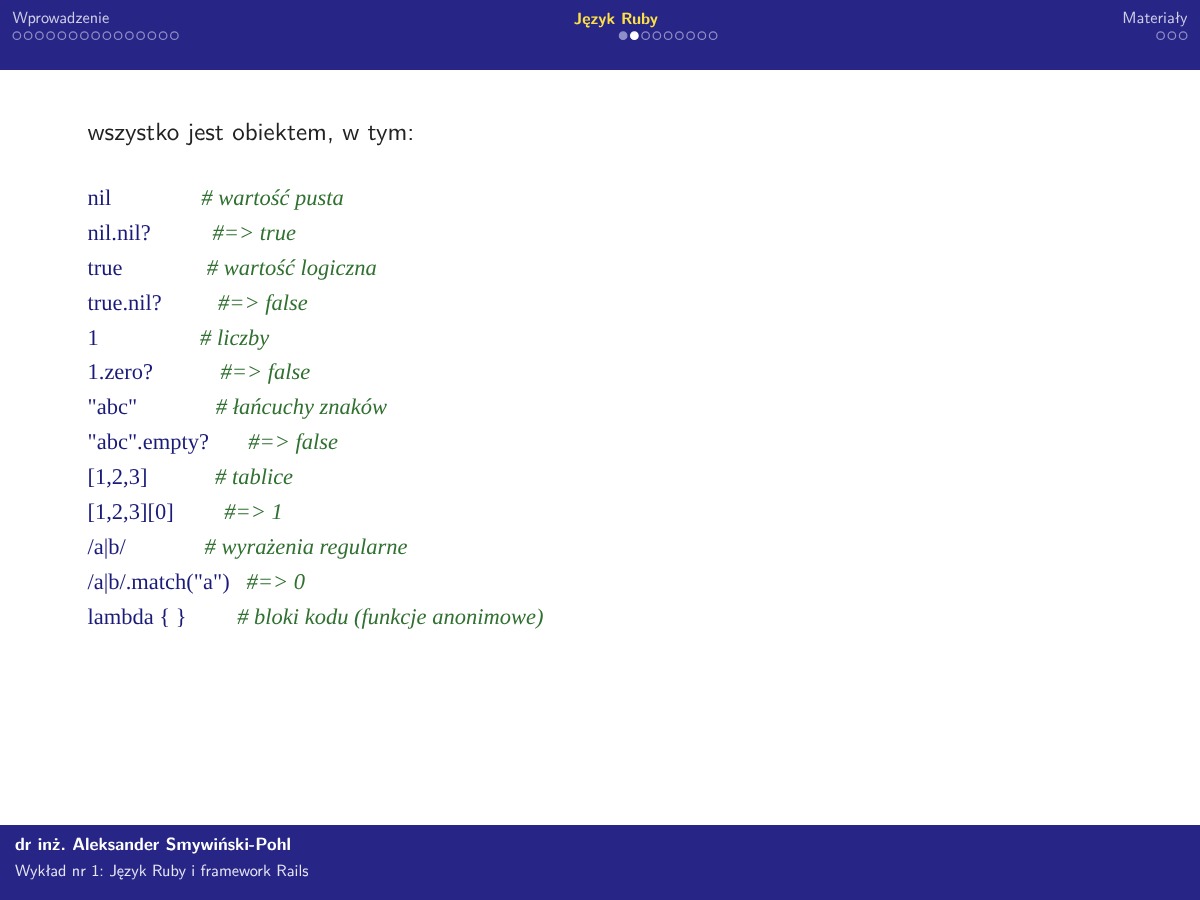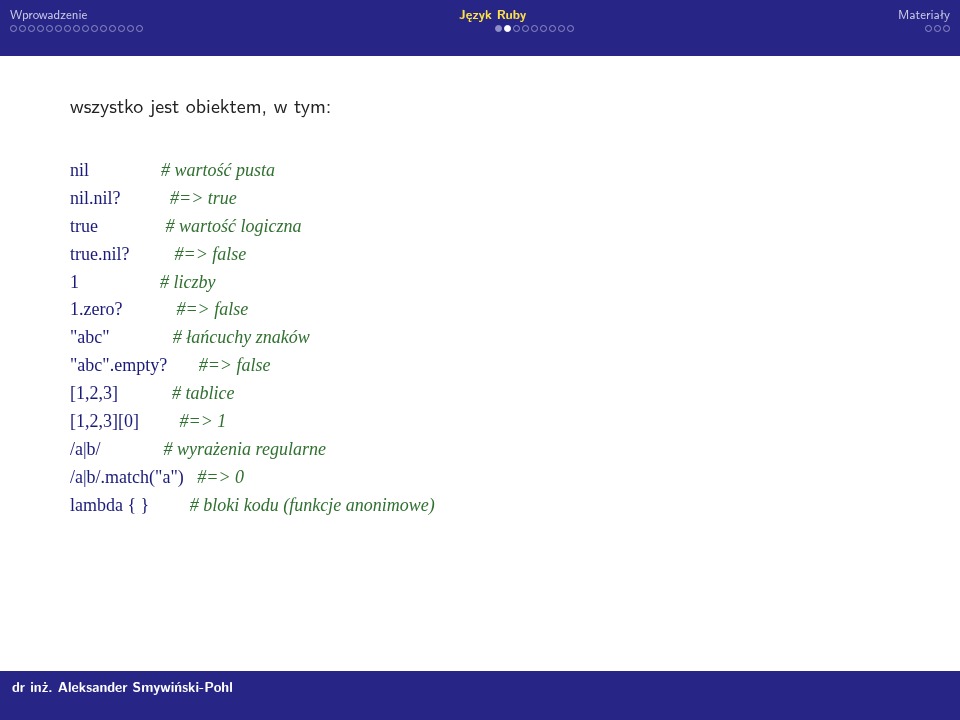--- a/index.html
+++ b/index.html
@@ -56,7 +56,7 @@
     font-size: 20px;
     color: #222;
     margin-left: 30px;
-    margin-bottom: 38px;
+    margin-bottom: 26px;
   }
   .code {
     font-family: Liberation Serif, serif;

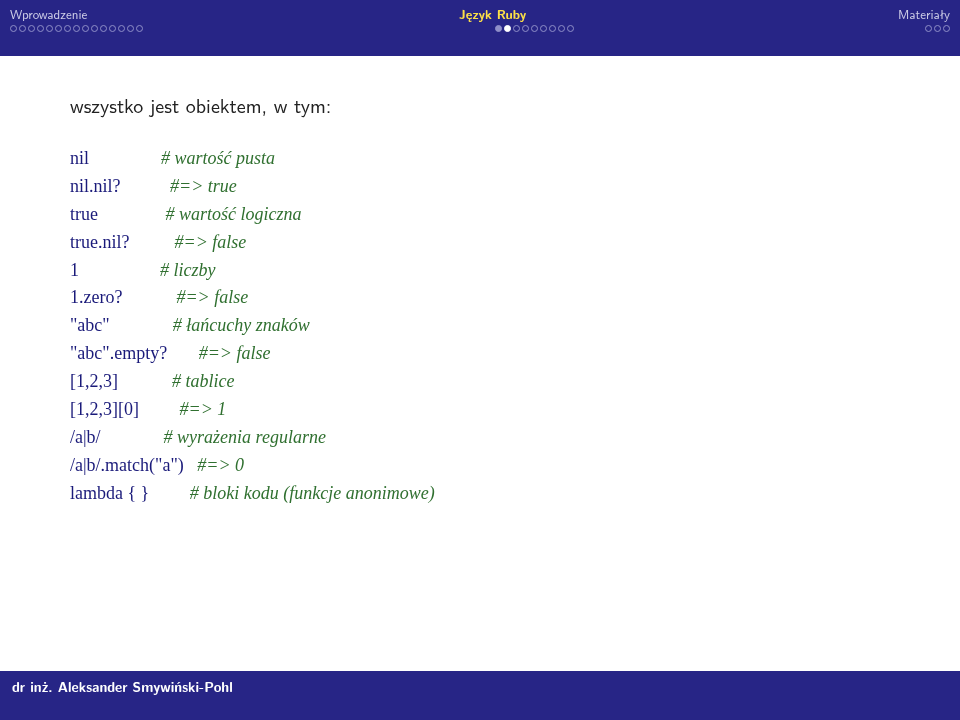--- a/index.html
+++ b/index.html
@@ -72,7 +72,7 @@
     bottom: 0; left: 0; right: 0;
     background: #272586;
     color: #ffffff;
-    height: 49px;
+    height: 60px;
     padding: 5px 12px;
     font-size: 14px;
   }

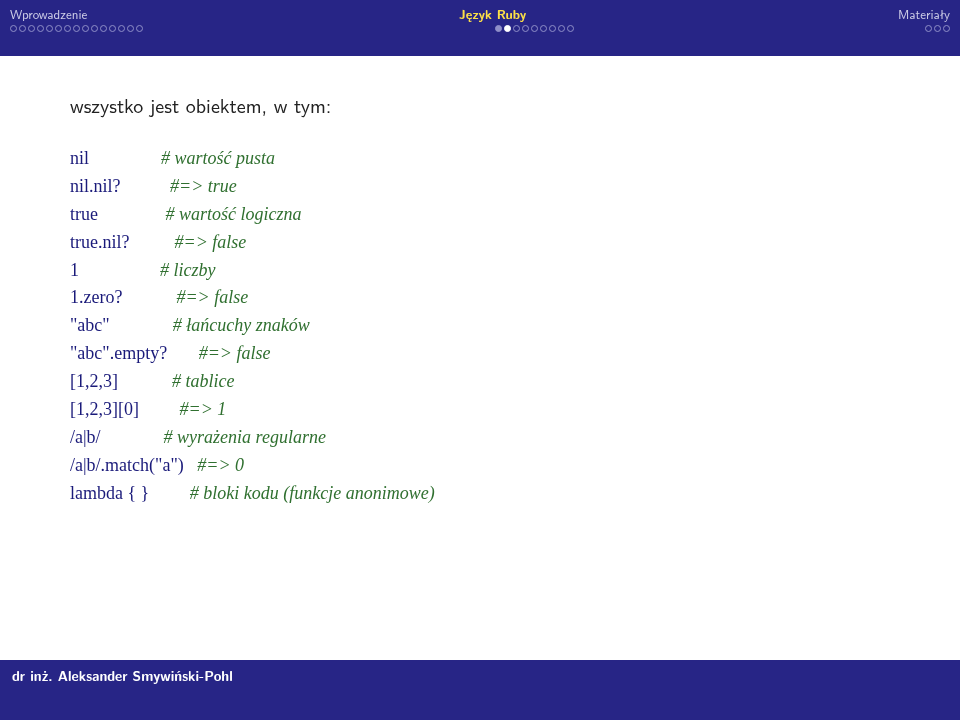--- a/index.html
+++ b/index.html
@@ -148,6 +148,7 @@
 
 <div class="footer">
   <div class="footer-line1">dr inż. Aleksander Smywiński-Pohl</div>
+  <div class="footer-line2">Wykład nr 1: Język Ruby i framework Rails</div>
   <div class="footer-logo">EPI</div>
 </div>
 

